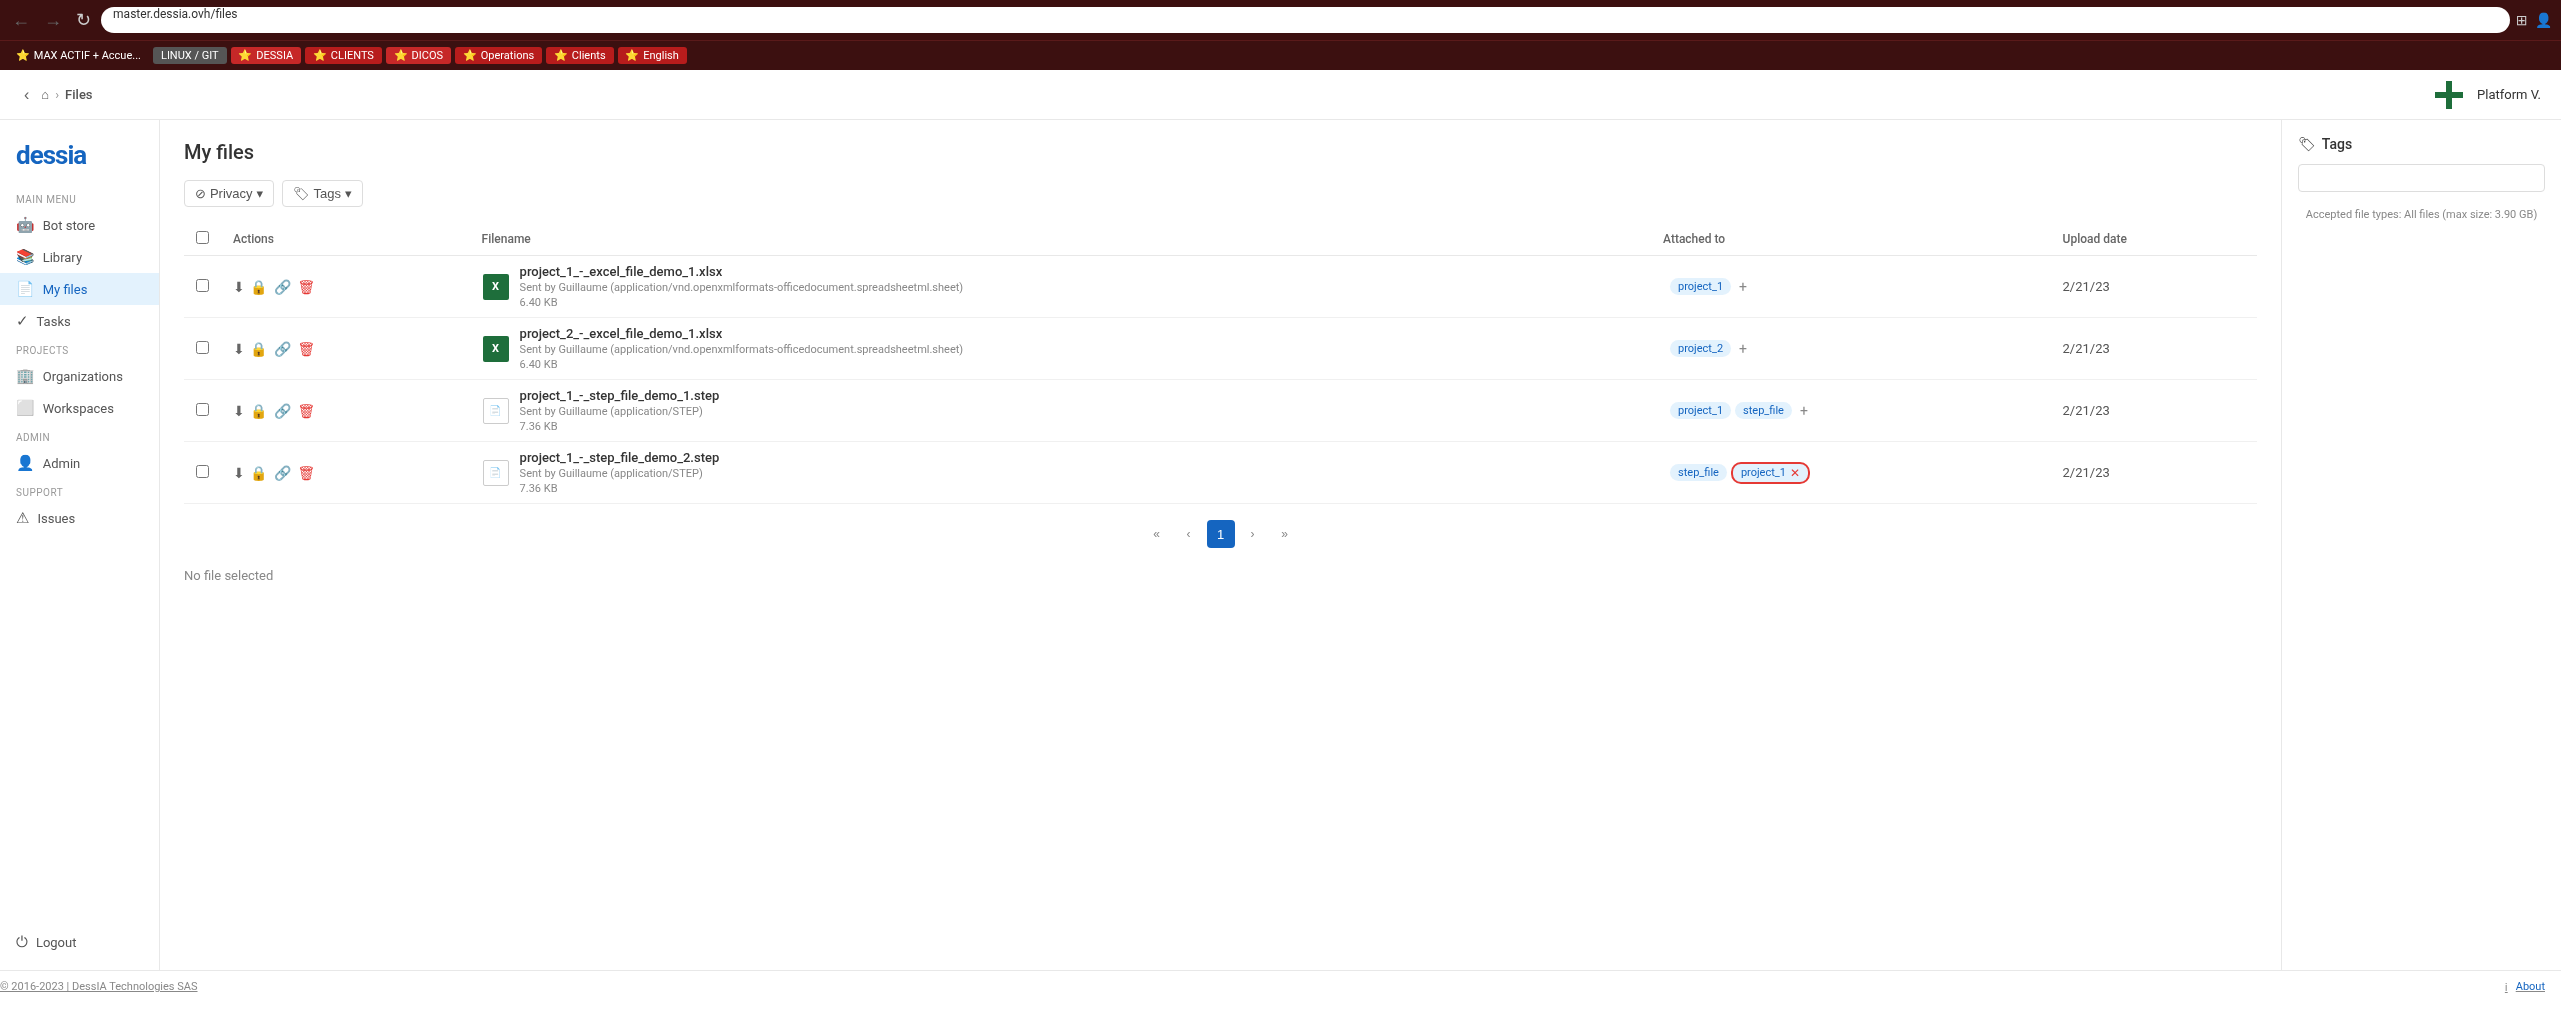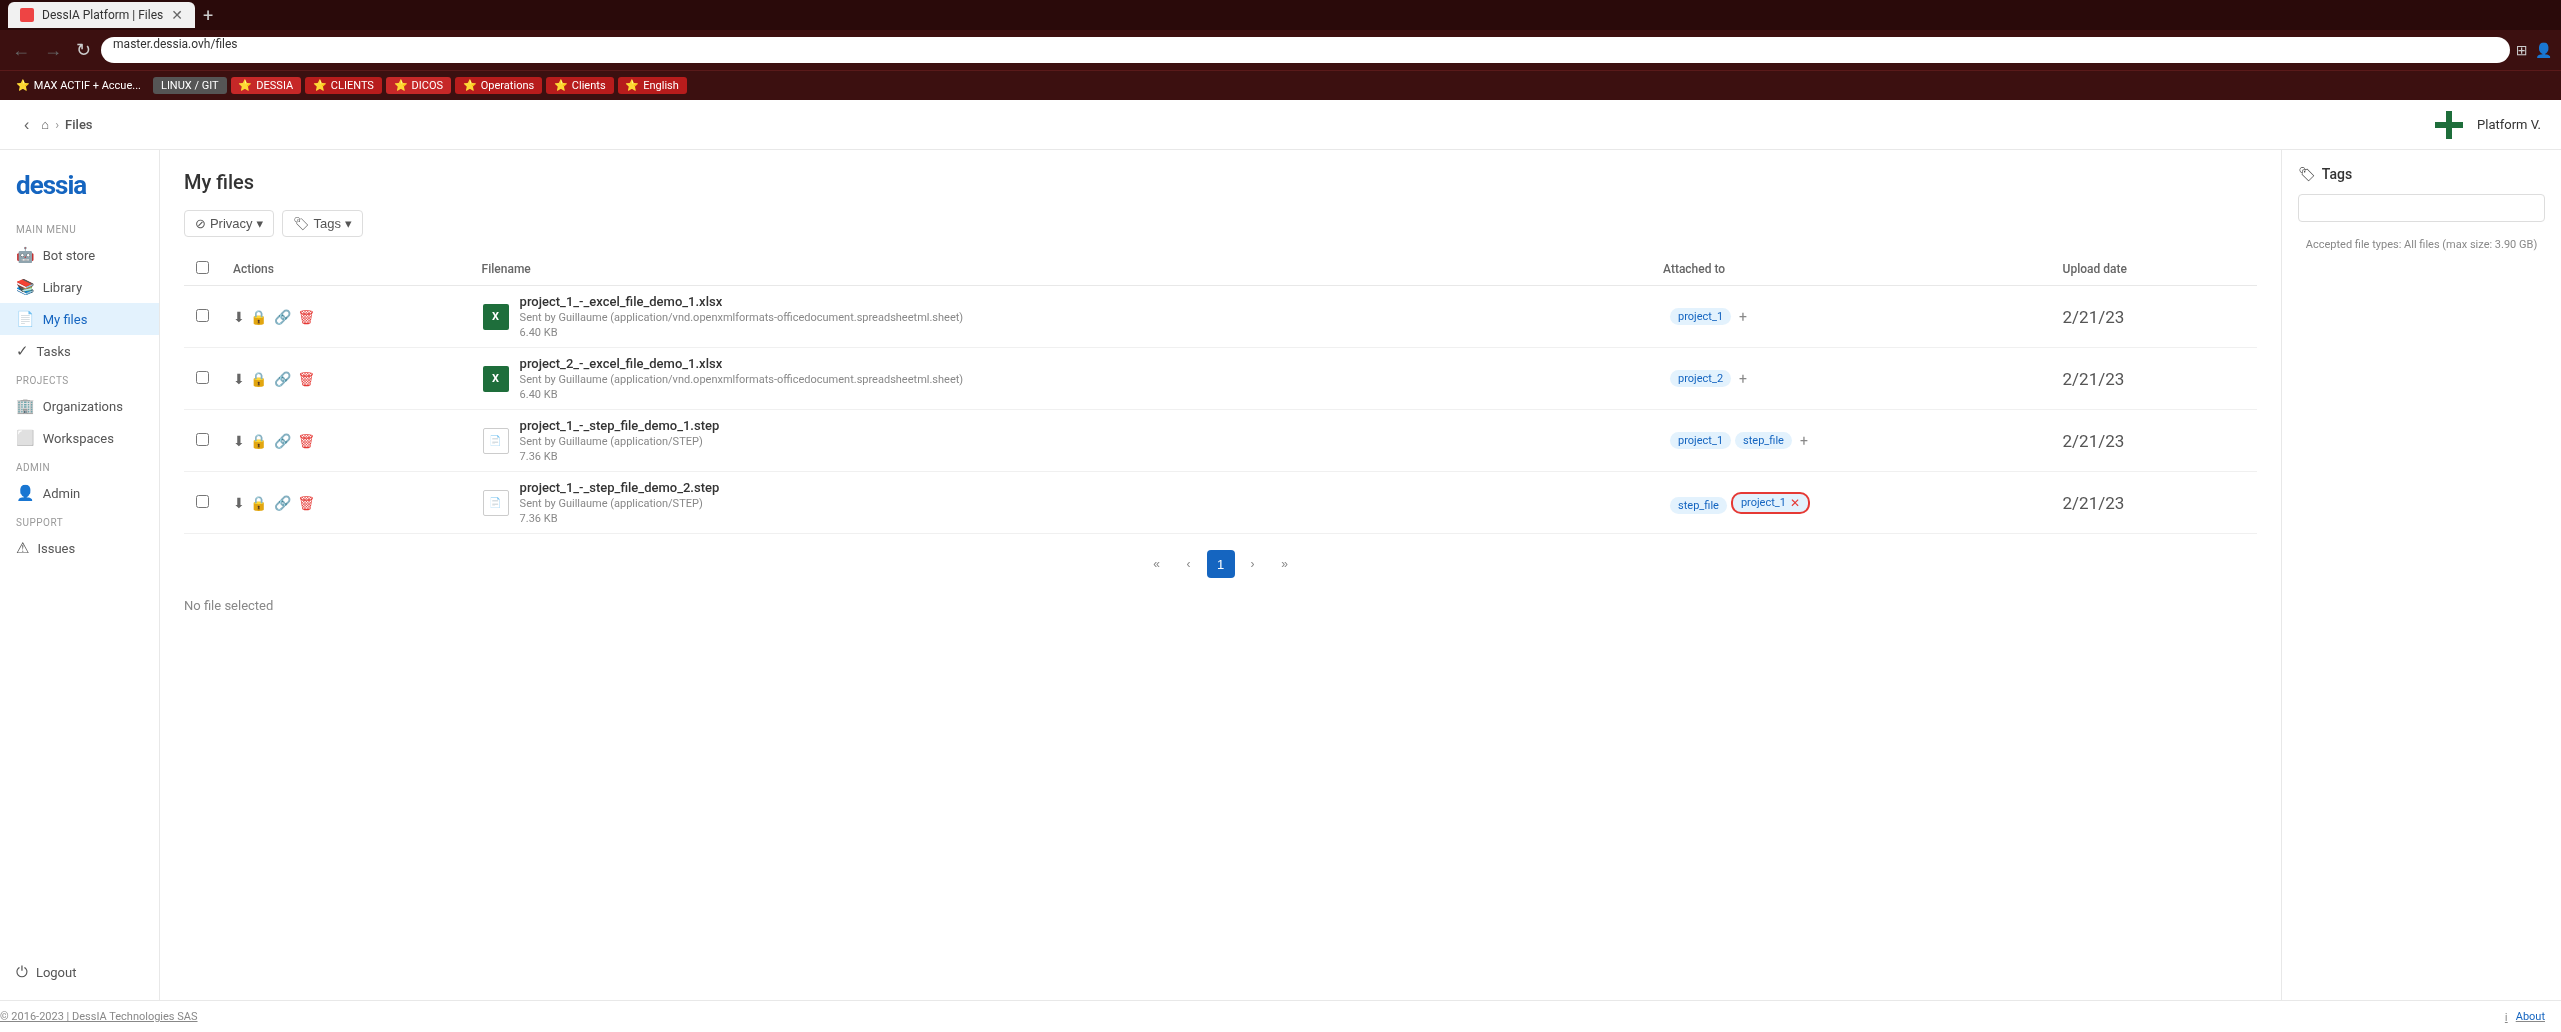--- a/index.html
+++ b/index.html
@@ -123,14 +123,6 @@
 <body>
 
 <div class="browser-chrome">
-  <div class="tab-bar">
-    <div class="tab">
-      <span class="tab-icon"></span>
-      <span>DessIA Platform | Files</span>
-      <span class="tab-close">✕</span>
-    </div>
-    <span class="new-tab-btn">+</span>
-  </div>
   <div class="nav-bar">
     <button class="nav-btn" disabled="">←</button>
     <button class="nav-btn" disabled="">→</button>

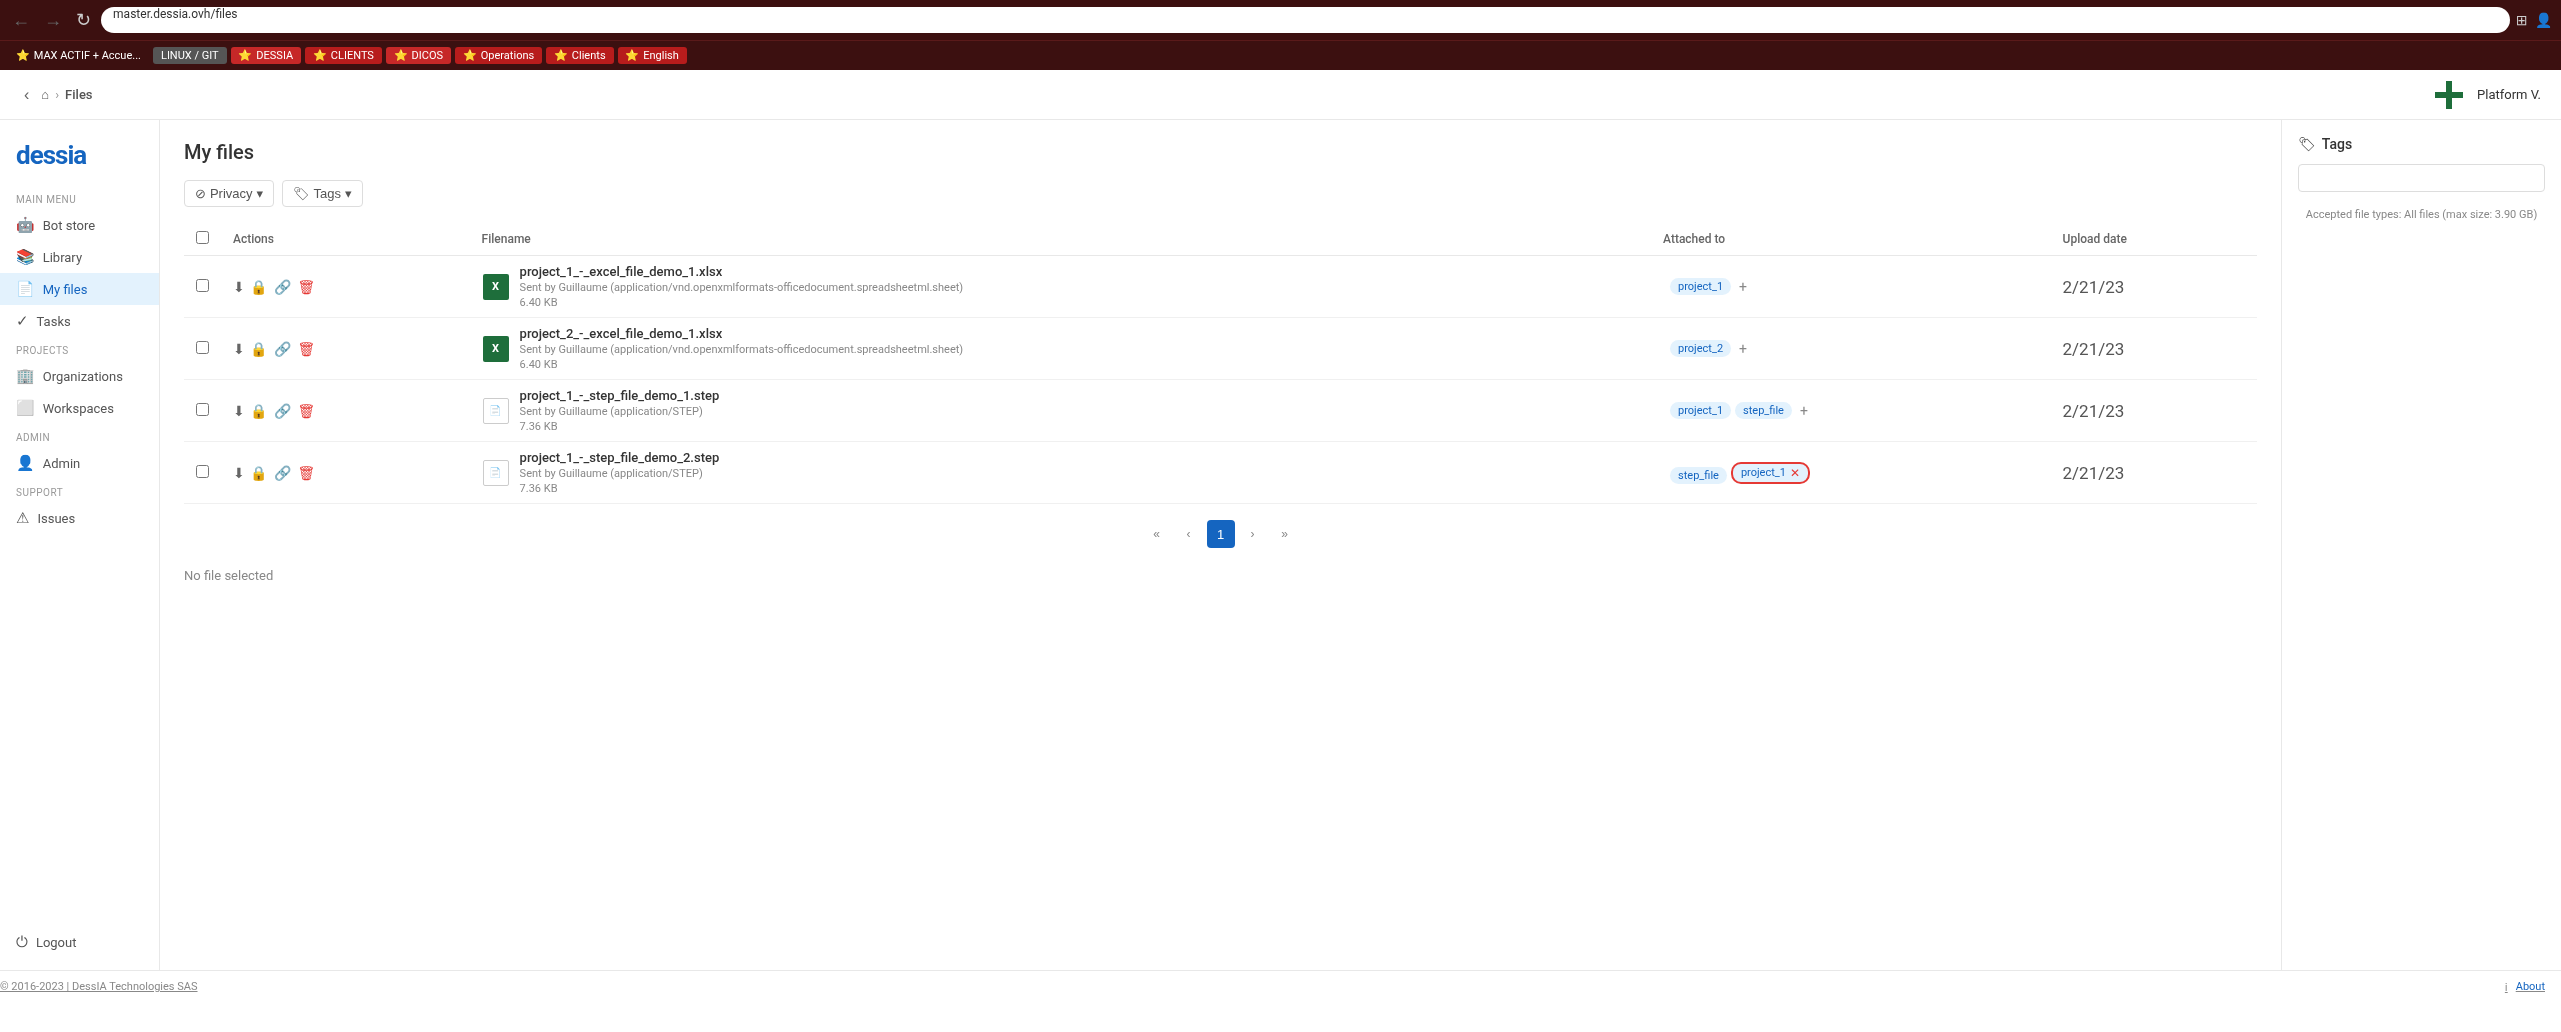--- a/index.html
+++ b/index.html
@@ -87,7 +87,7 @@
     .tag-badge-close { background: #e3f2fd; color: #1565c0; font-size: 11px; padding: 2px 8px; border-radius: 10px; display: inline-flex; align-items: center; gap: 4px; border: 2px solid #e53935; }
     .tag-badge-close-btn { color: #e53935; cursor: pointer; font-size: 12px; }
 
-    .tags-row { display: flex; align-items: flex-end; gap: 4px; flex-wrap: wrap; margin-left: 7px; }
+    .tags-row { display: flex; align-items: center; gap: 4px; flex-wrap: wrap; margin-left: 7px; }
 
     
     .pagination { display: flex; align-items: center; justify-content: center; gap: 4px; margin-top: 16px; }

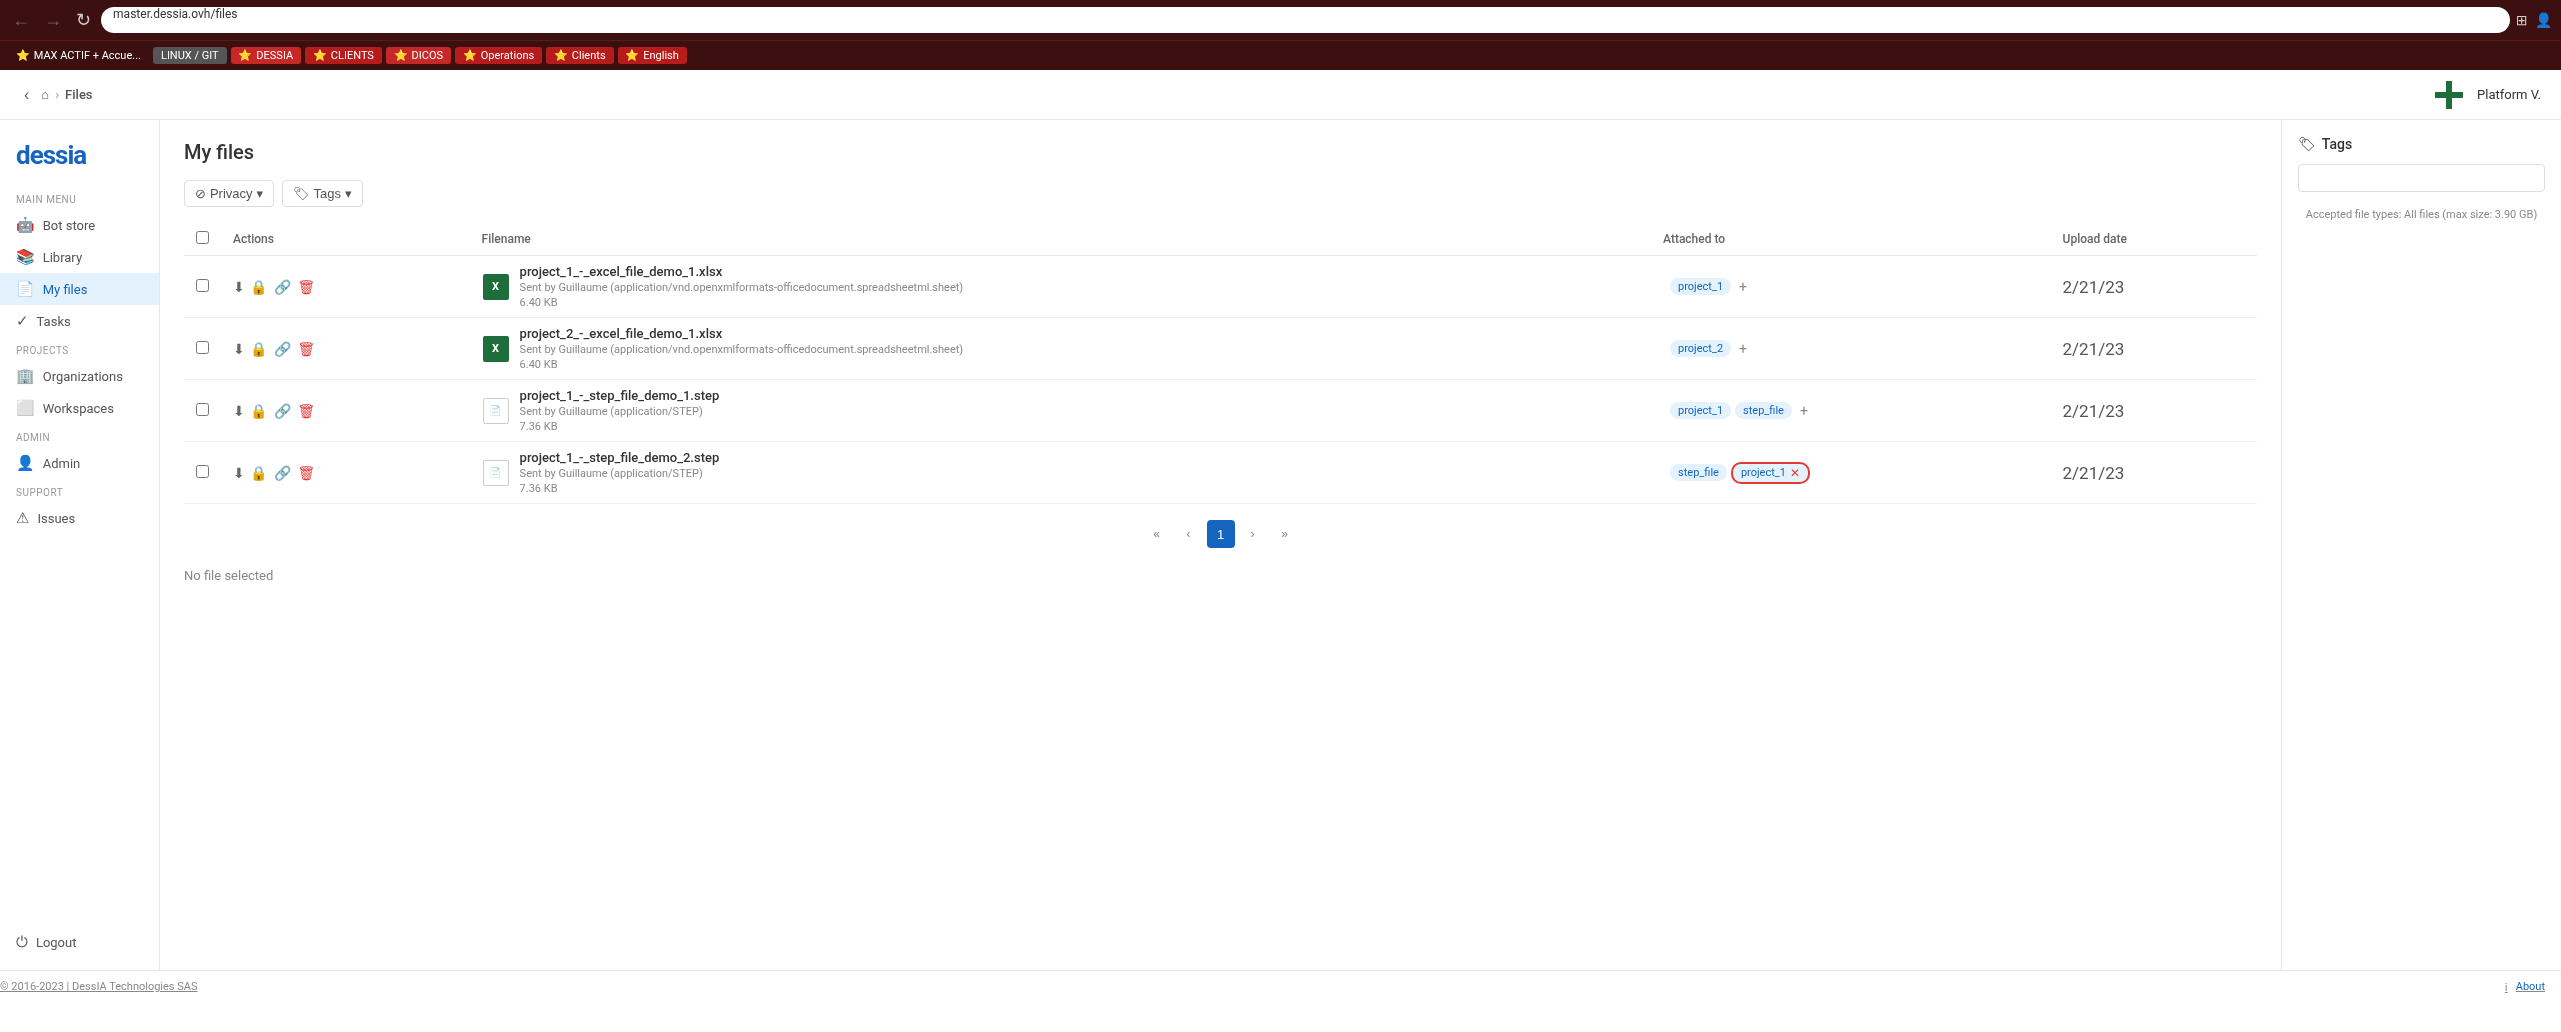--- a/index.html
+++ b/index.html
@@ -81,7 +81,7 @@
     .tag-badge { background: #e3f2fd; color: #1565c0; font-size: 11px; padding: 2px 8px; border-radius: 10px; cursor: pointer; }
     .tag-add { color: #888; cursor: pointer; font-size: 14px; margin-left: 4px; }
 
-    .date-text { font-size: 17px; color: #555; }
+    .date-text { font-size: 13px; color: #555; }
 
     
     .tag-badge-close { background: #e3f2fd; color: #1565c0; font-size: 11px; padding: 2px 8px; border-radius: 10px; display: inline-flex; align-items: center; gap: 4px; border: 2px solid #e53935; }

